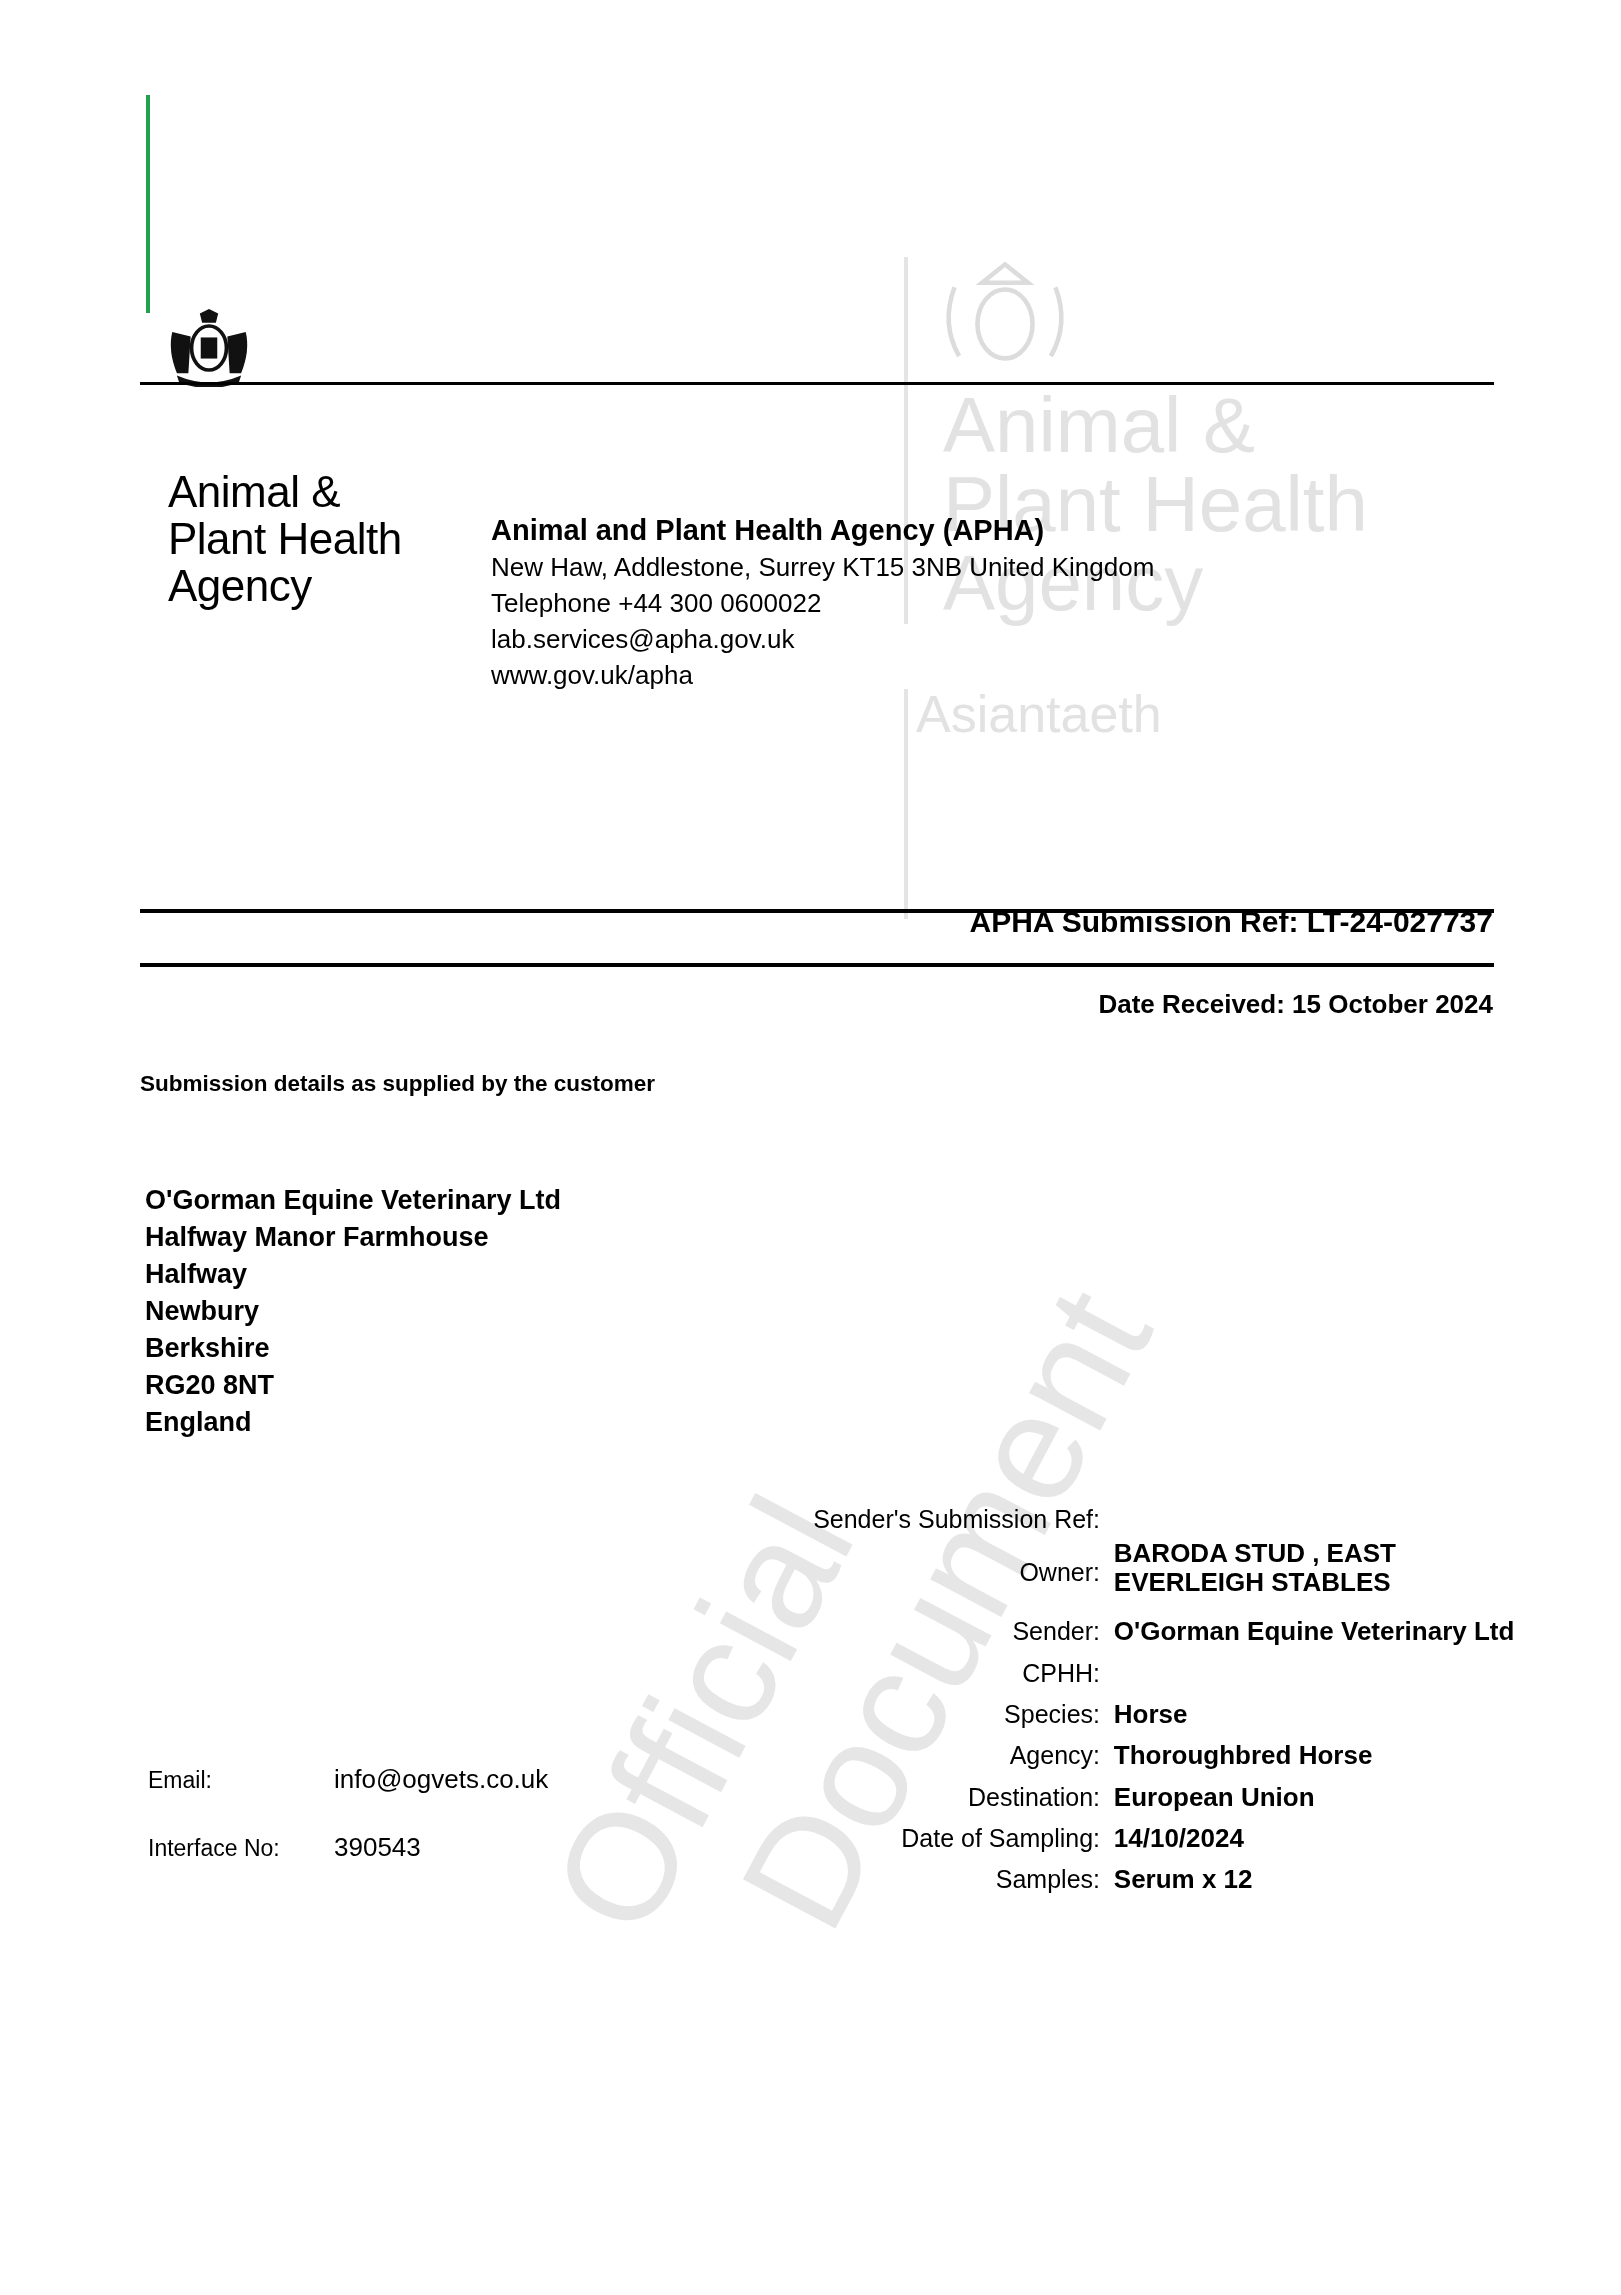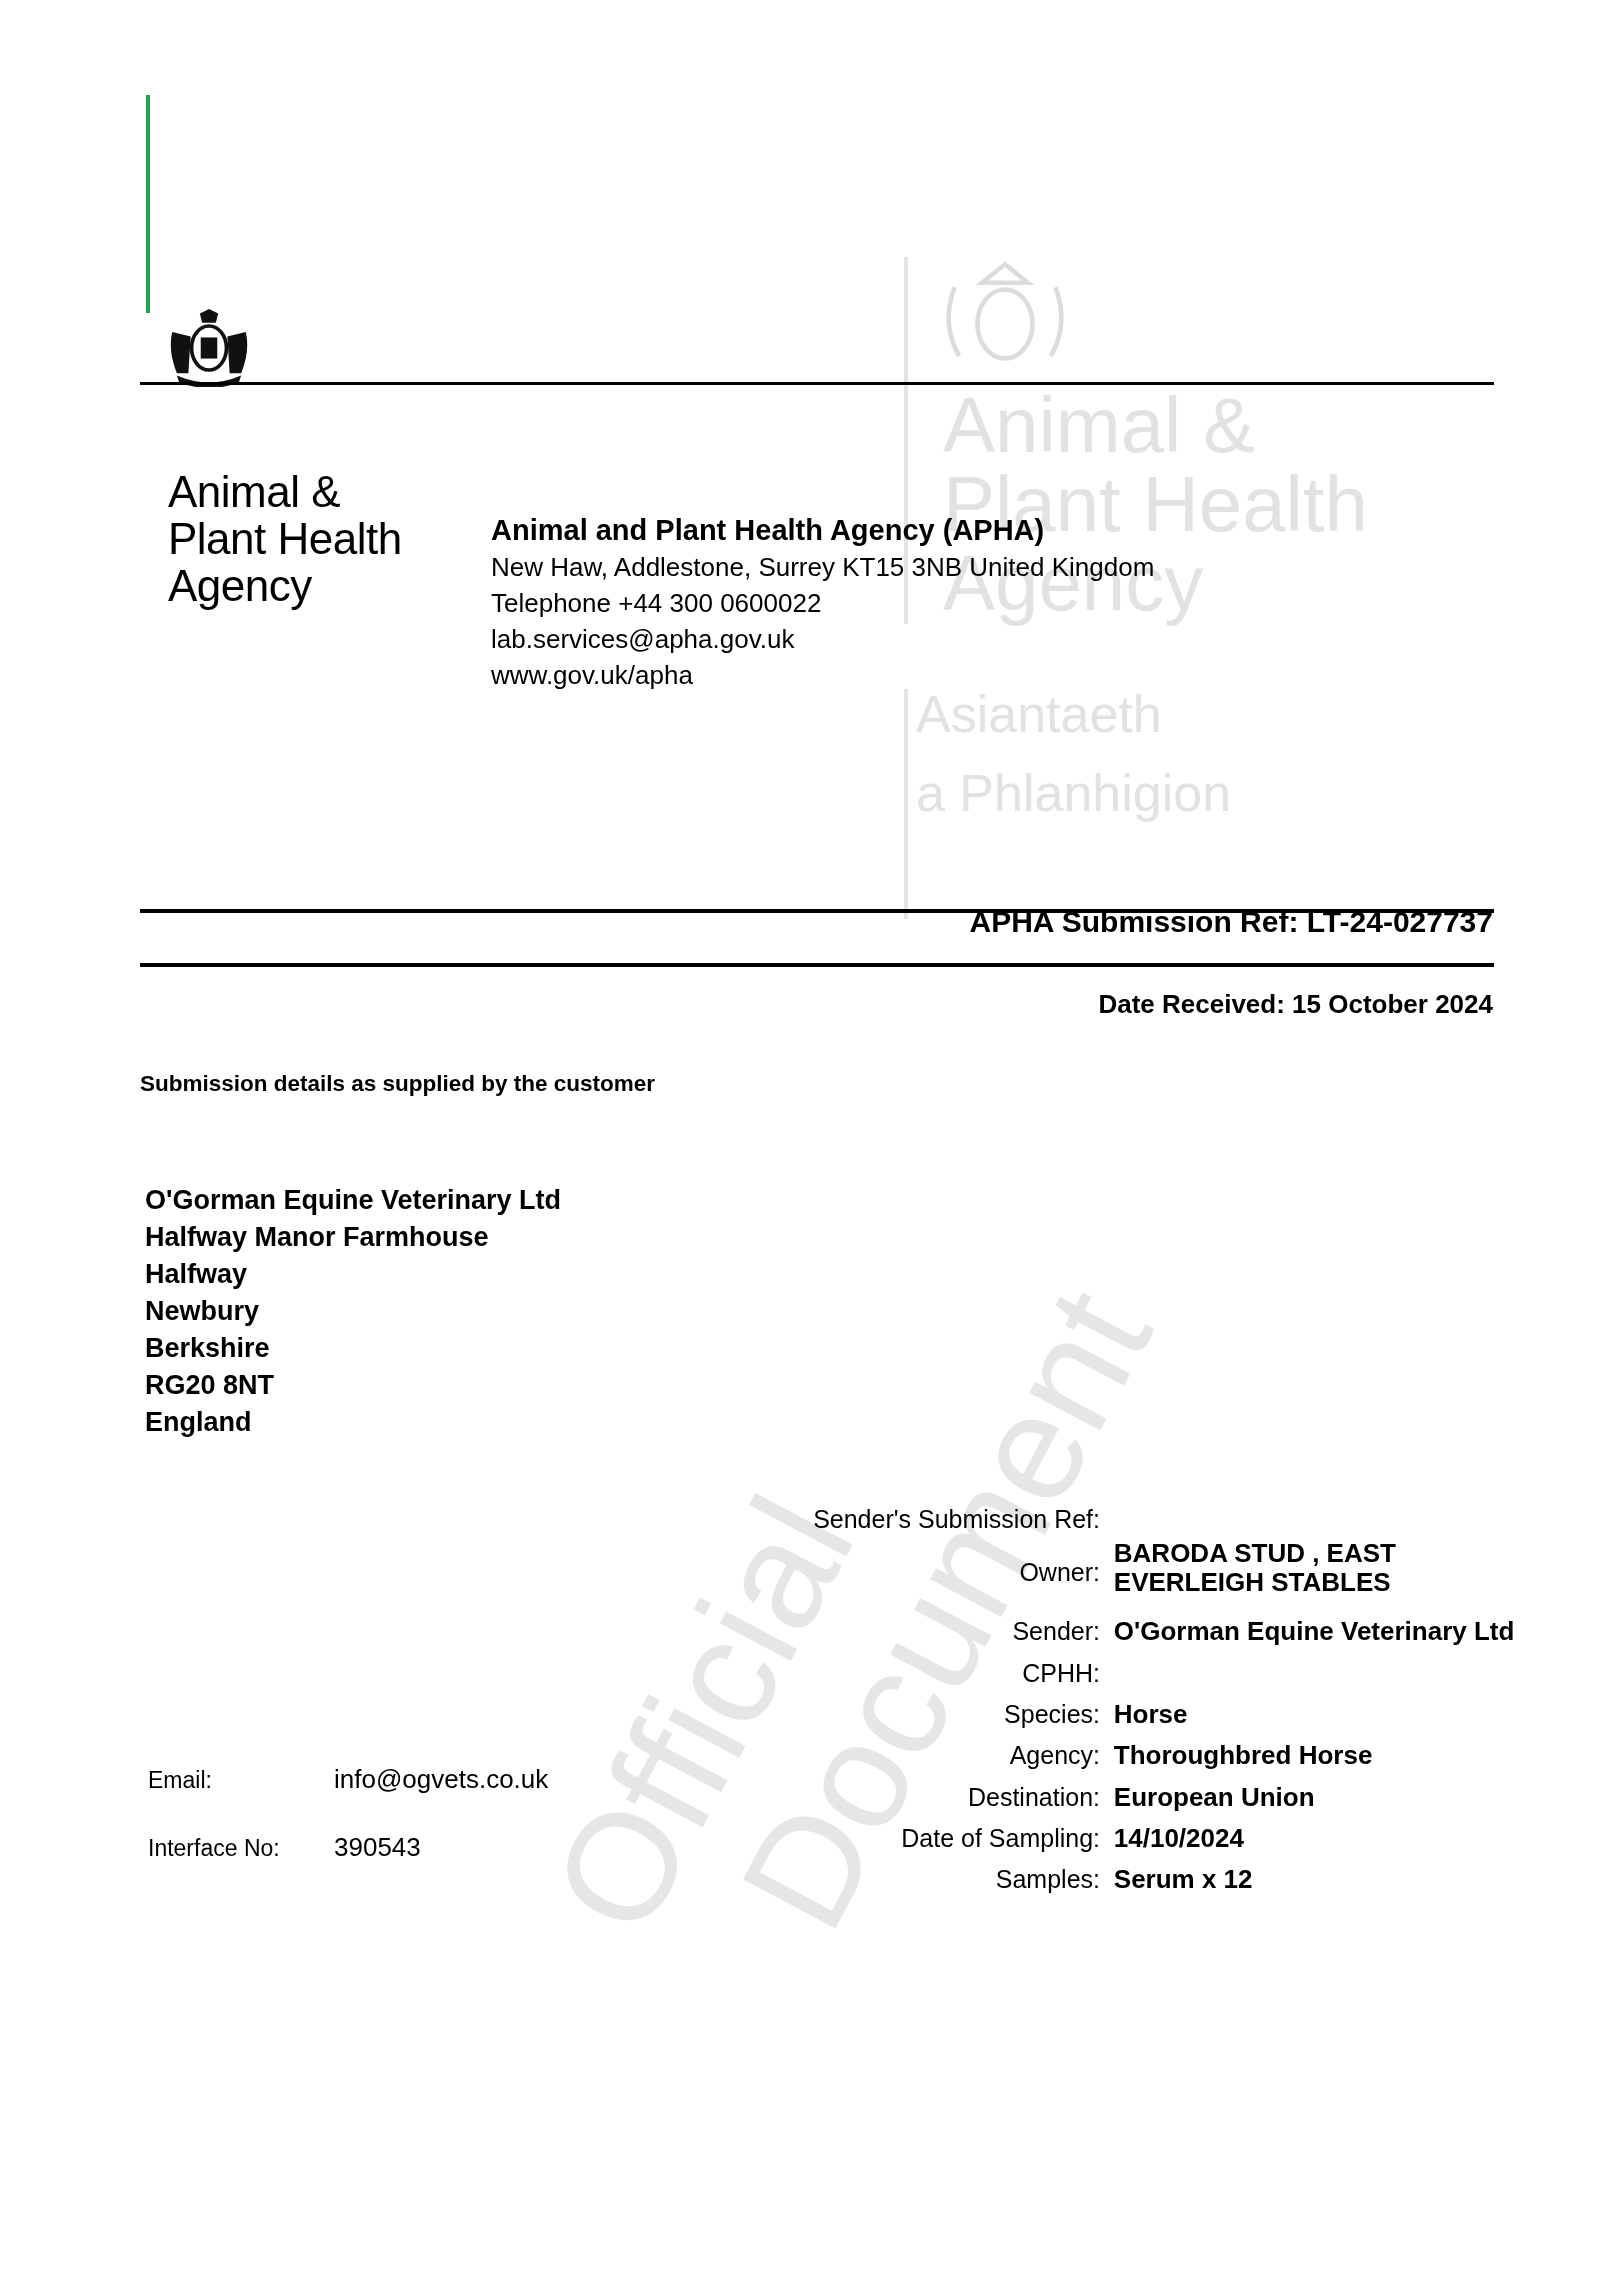--- a/index.html
+++ b/index.html
@@ -57,7 +57,6 @@
 </div>
 <div class="wm" style="left:916px; top:675px; font-size:52px; line-height:79px;">
   <div>Asiantaeth</div>
-  <div>a Phlanhigion</div>
 </div>
 <div class="wm" style="left:459px; top:1446px; font-size:152px; line-height:165px; transform:rotate(-62deg); transform-origin:center; color:#e6e6e6;">
   <div>Official</div>

